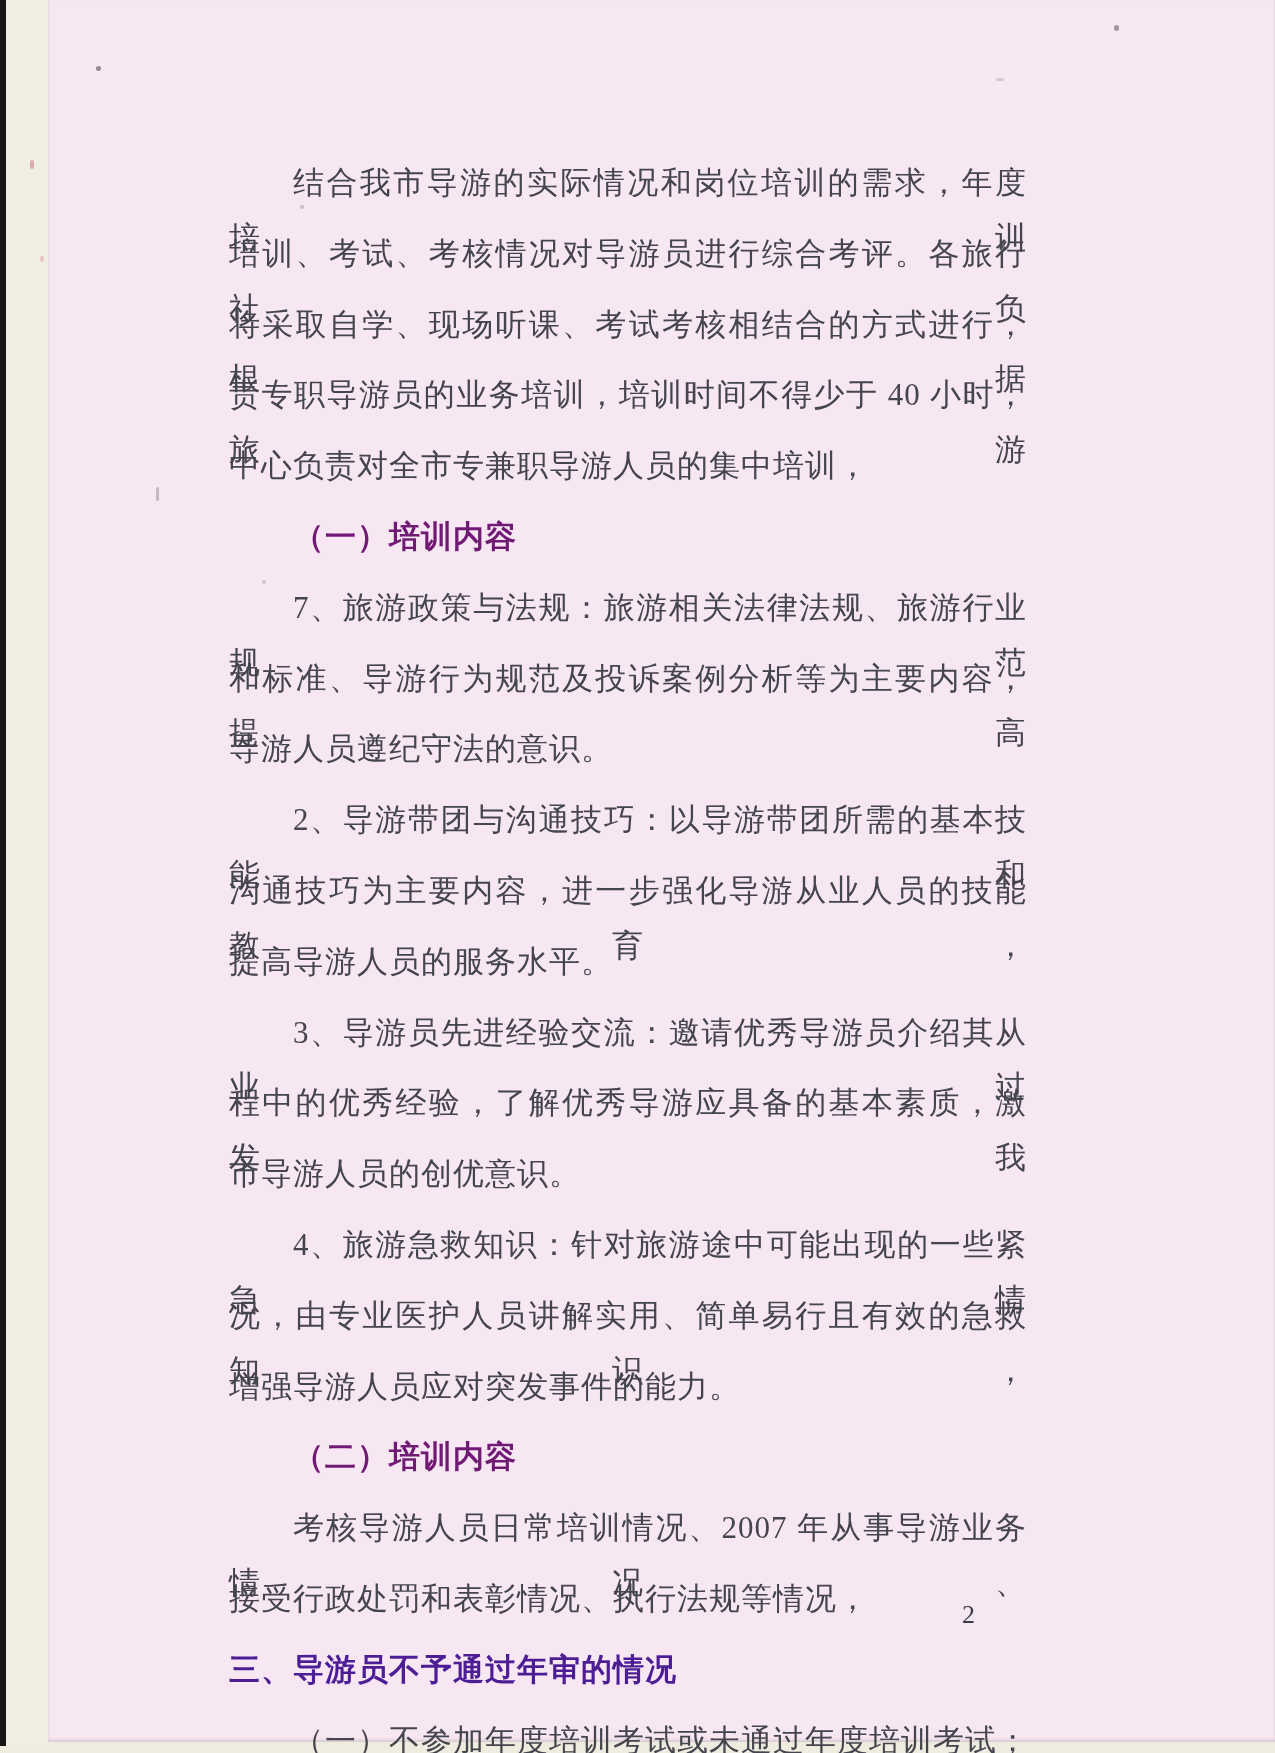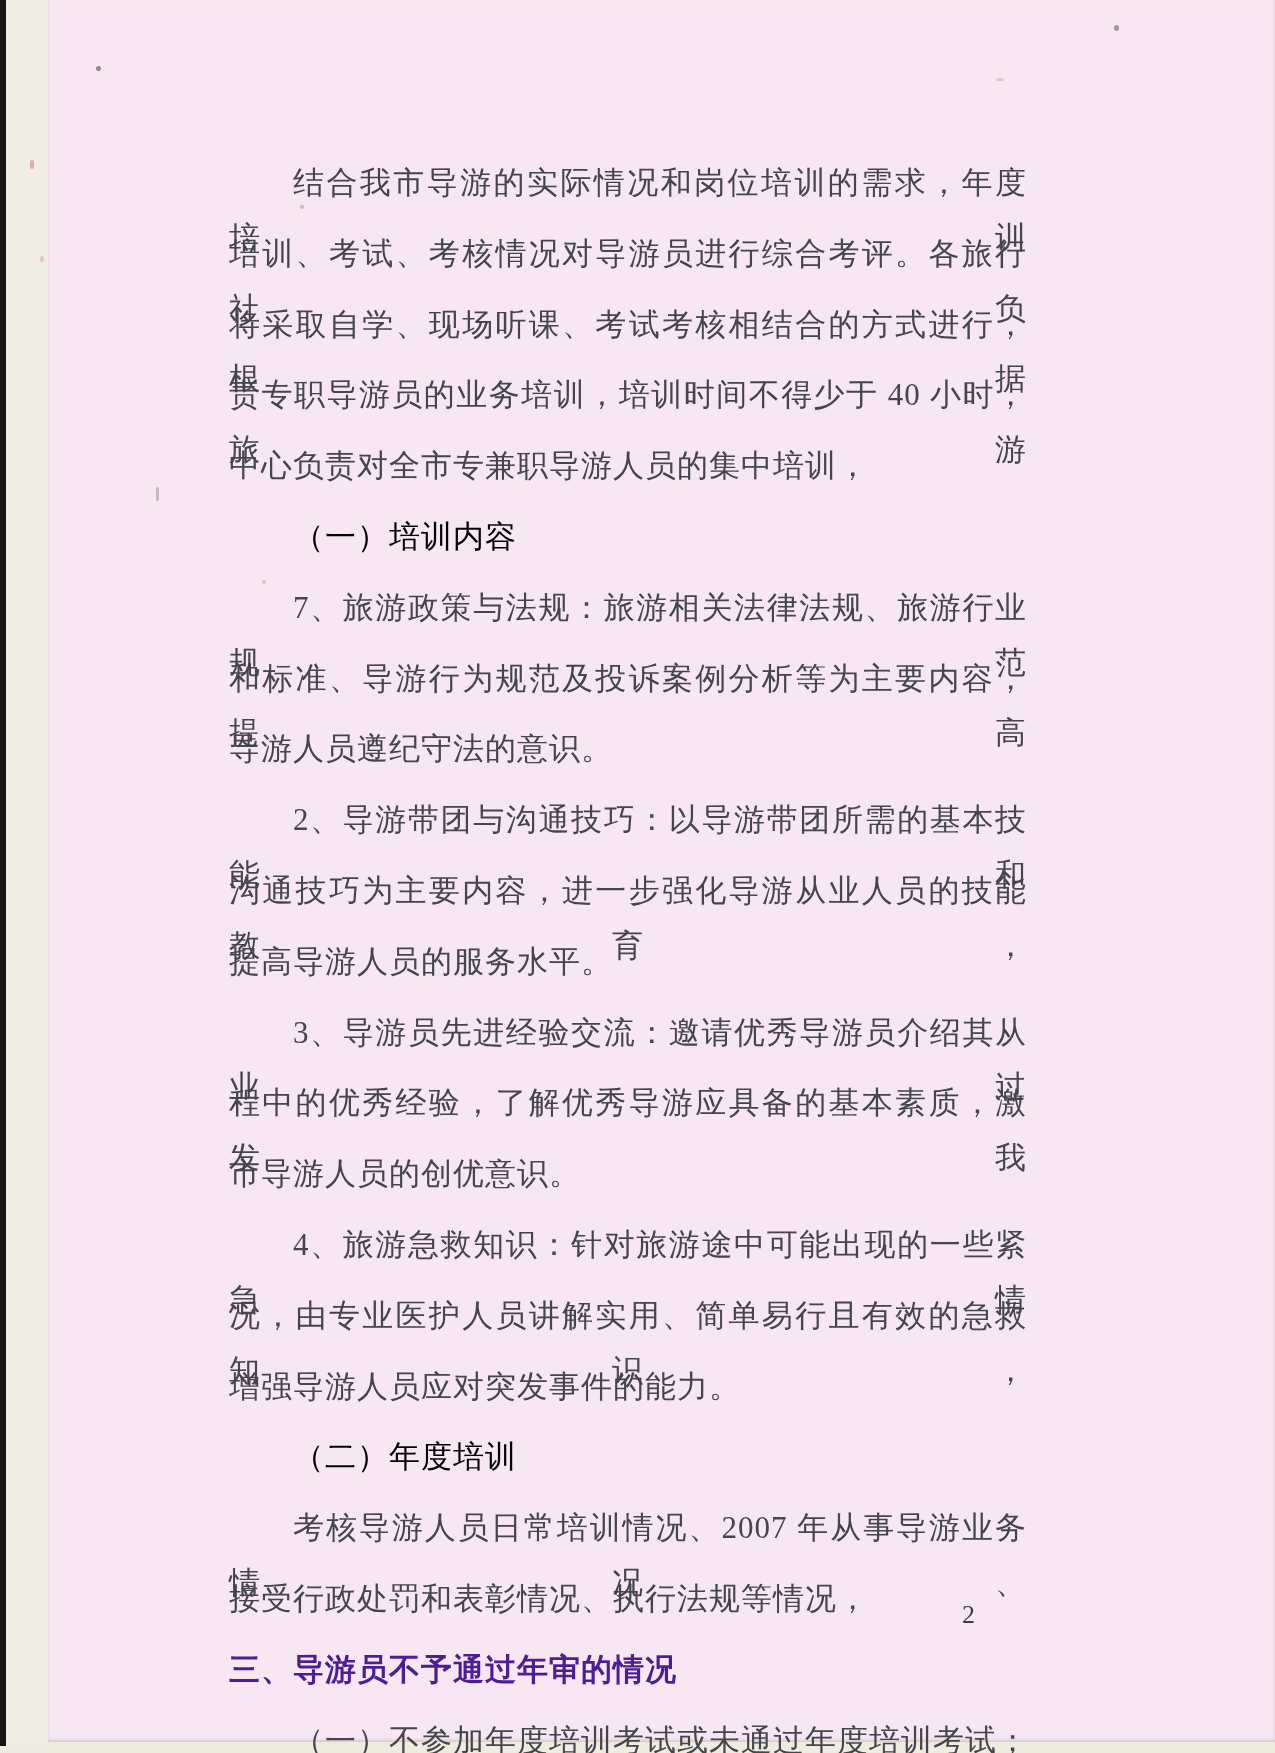--- a/index.html
+++ b/index.html
@@ -38,7 +38,7 @@
   }
   .ind{text-indent:64px;}
   .subhead{
-    font-weight:normal;color:#000000;letter-spacing:3px;font-size:31px;
+    font-weight:bold;color:#701a75;letter-spacing:3px;font-size:31px;
   }
   .chapter{
     font-family:"Liberation Sans","DejaVu Sans",sans-serif;

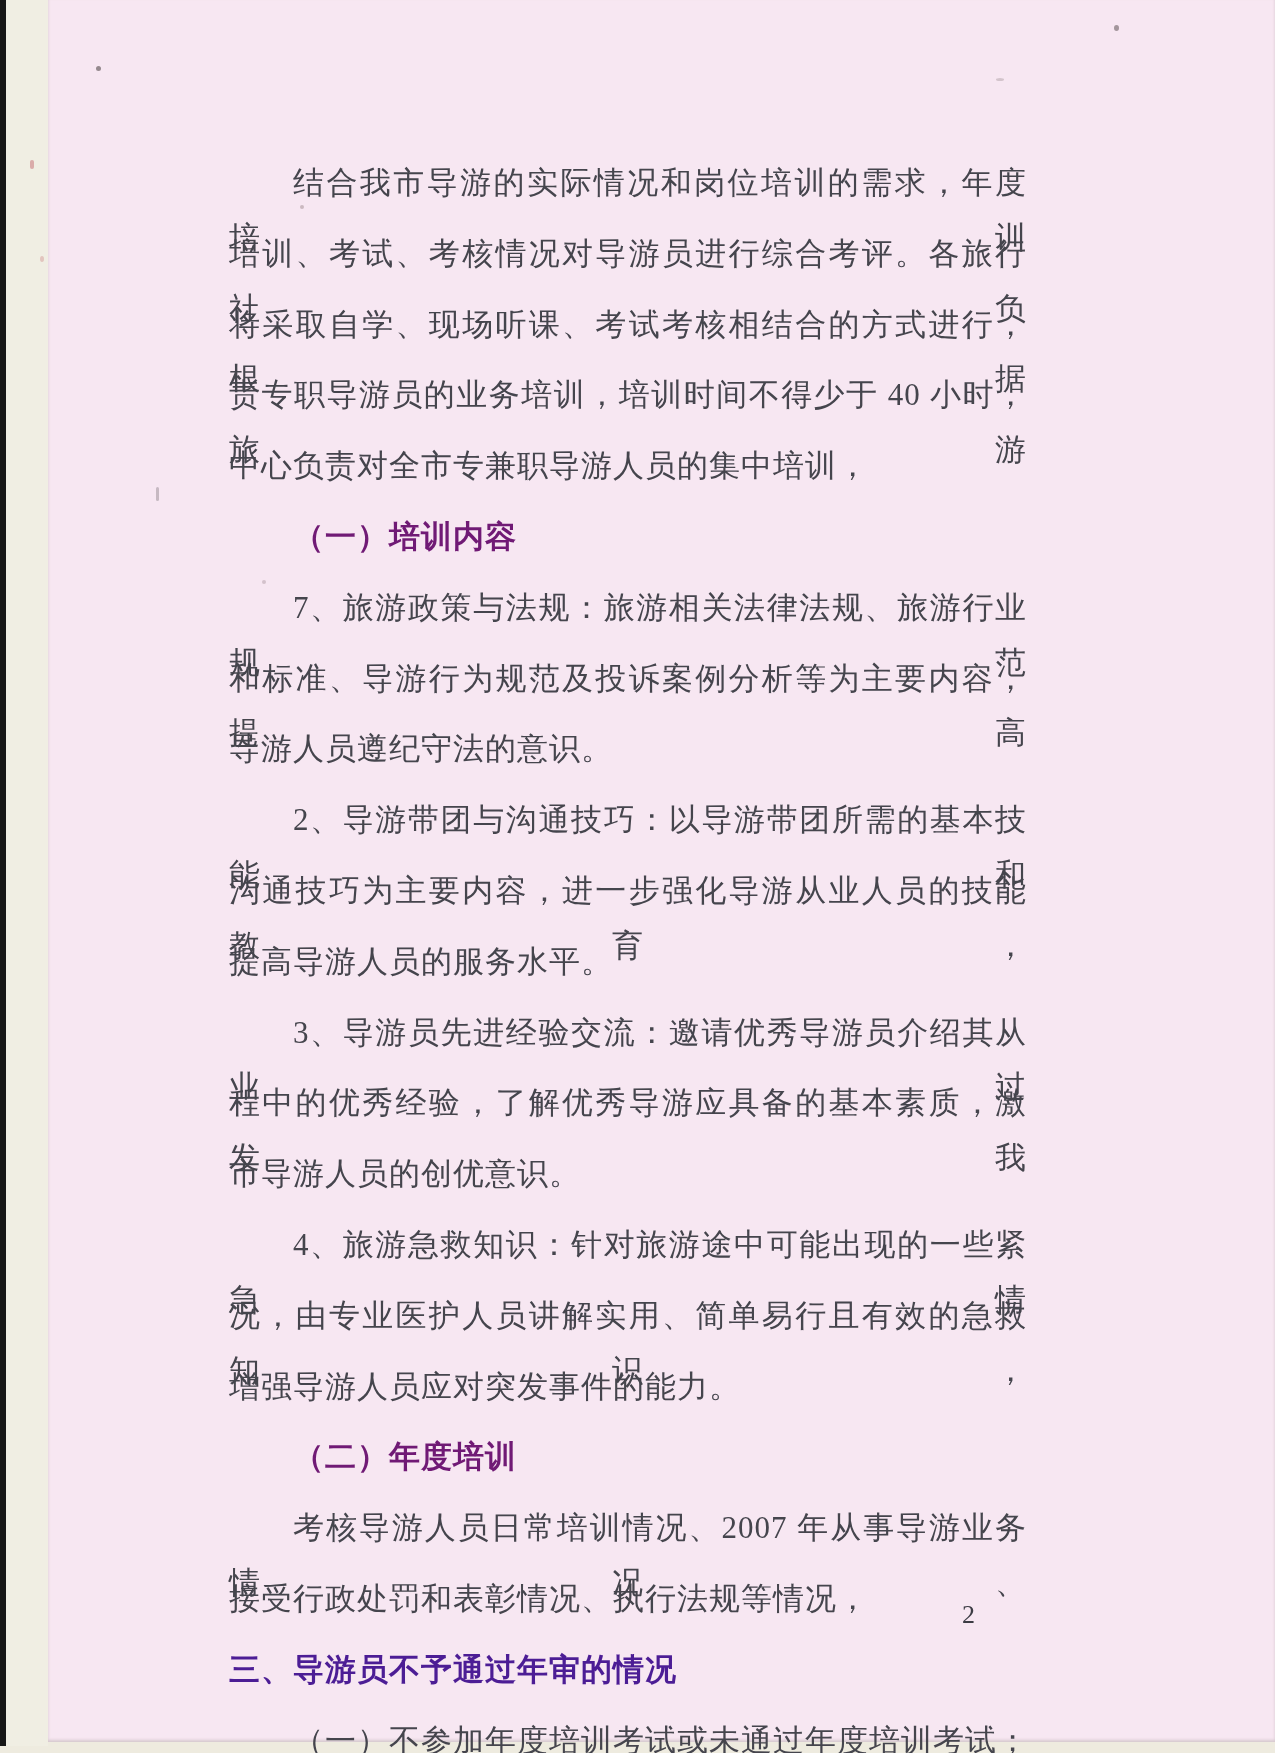--- a/index.html
+++ b/index.html
@@ -95,7 +95,7 @@
     <p class="j ind">4、旅游急救知识：针对旅游途中可能出现的一些紧急情</p>
     <p class="j">况，由专业医护人员讲解实用、简单易行且有效的急救知识，</p>
     <p>增强导游人员应对突发事件的能力。</p>
-    <p class="subhead ind">（二）年度培训</p>
+    <p class="subhead ind">（二）培训内容</p>
     <p class="j ind">考核导游人员日常培训情况、2007 年从事导游业务情况、</p>
     <p>接受行政处罚和表彰情况、执行法规等情况，</p>
     <p class="chapter">三、导游员不予通过年审的情况</p>

